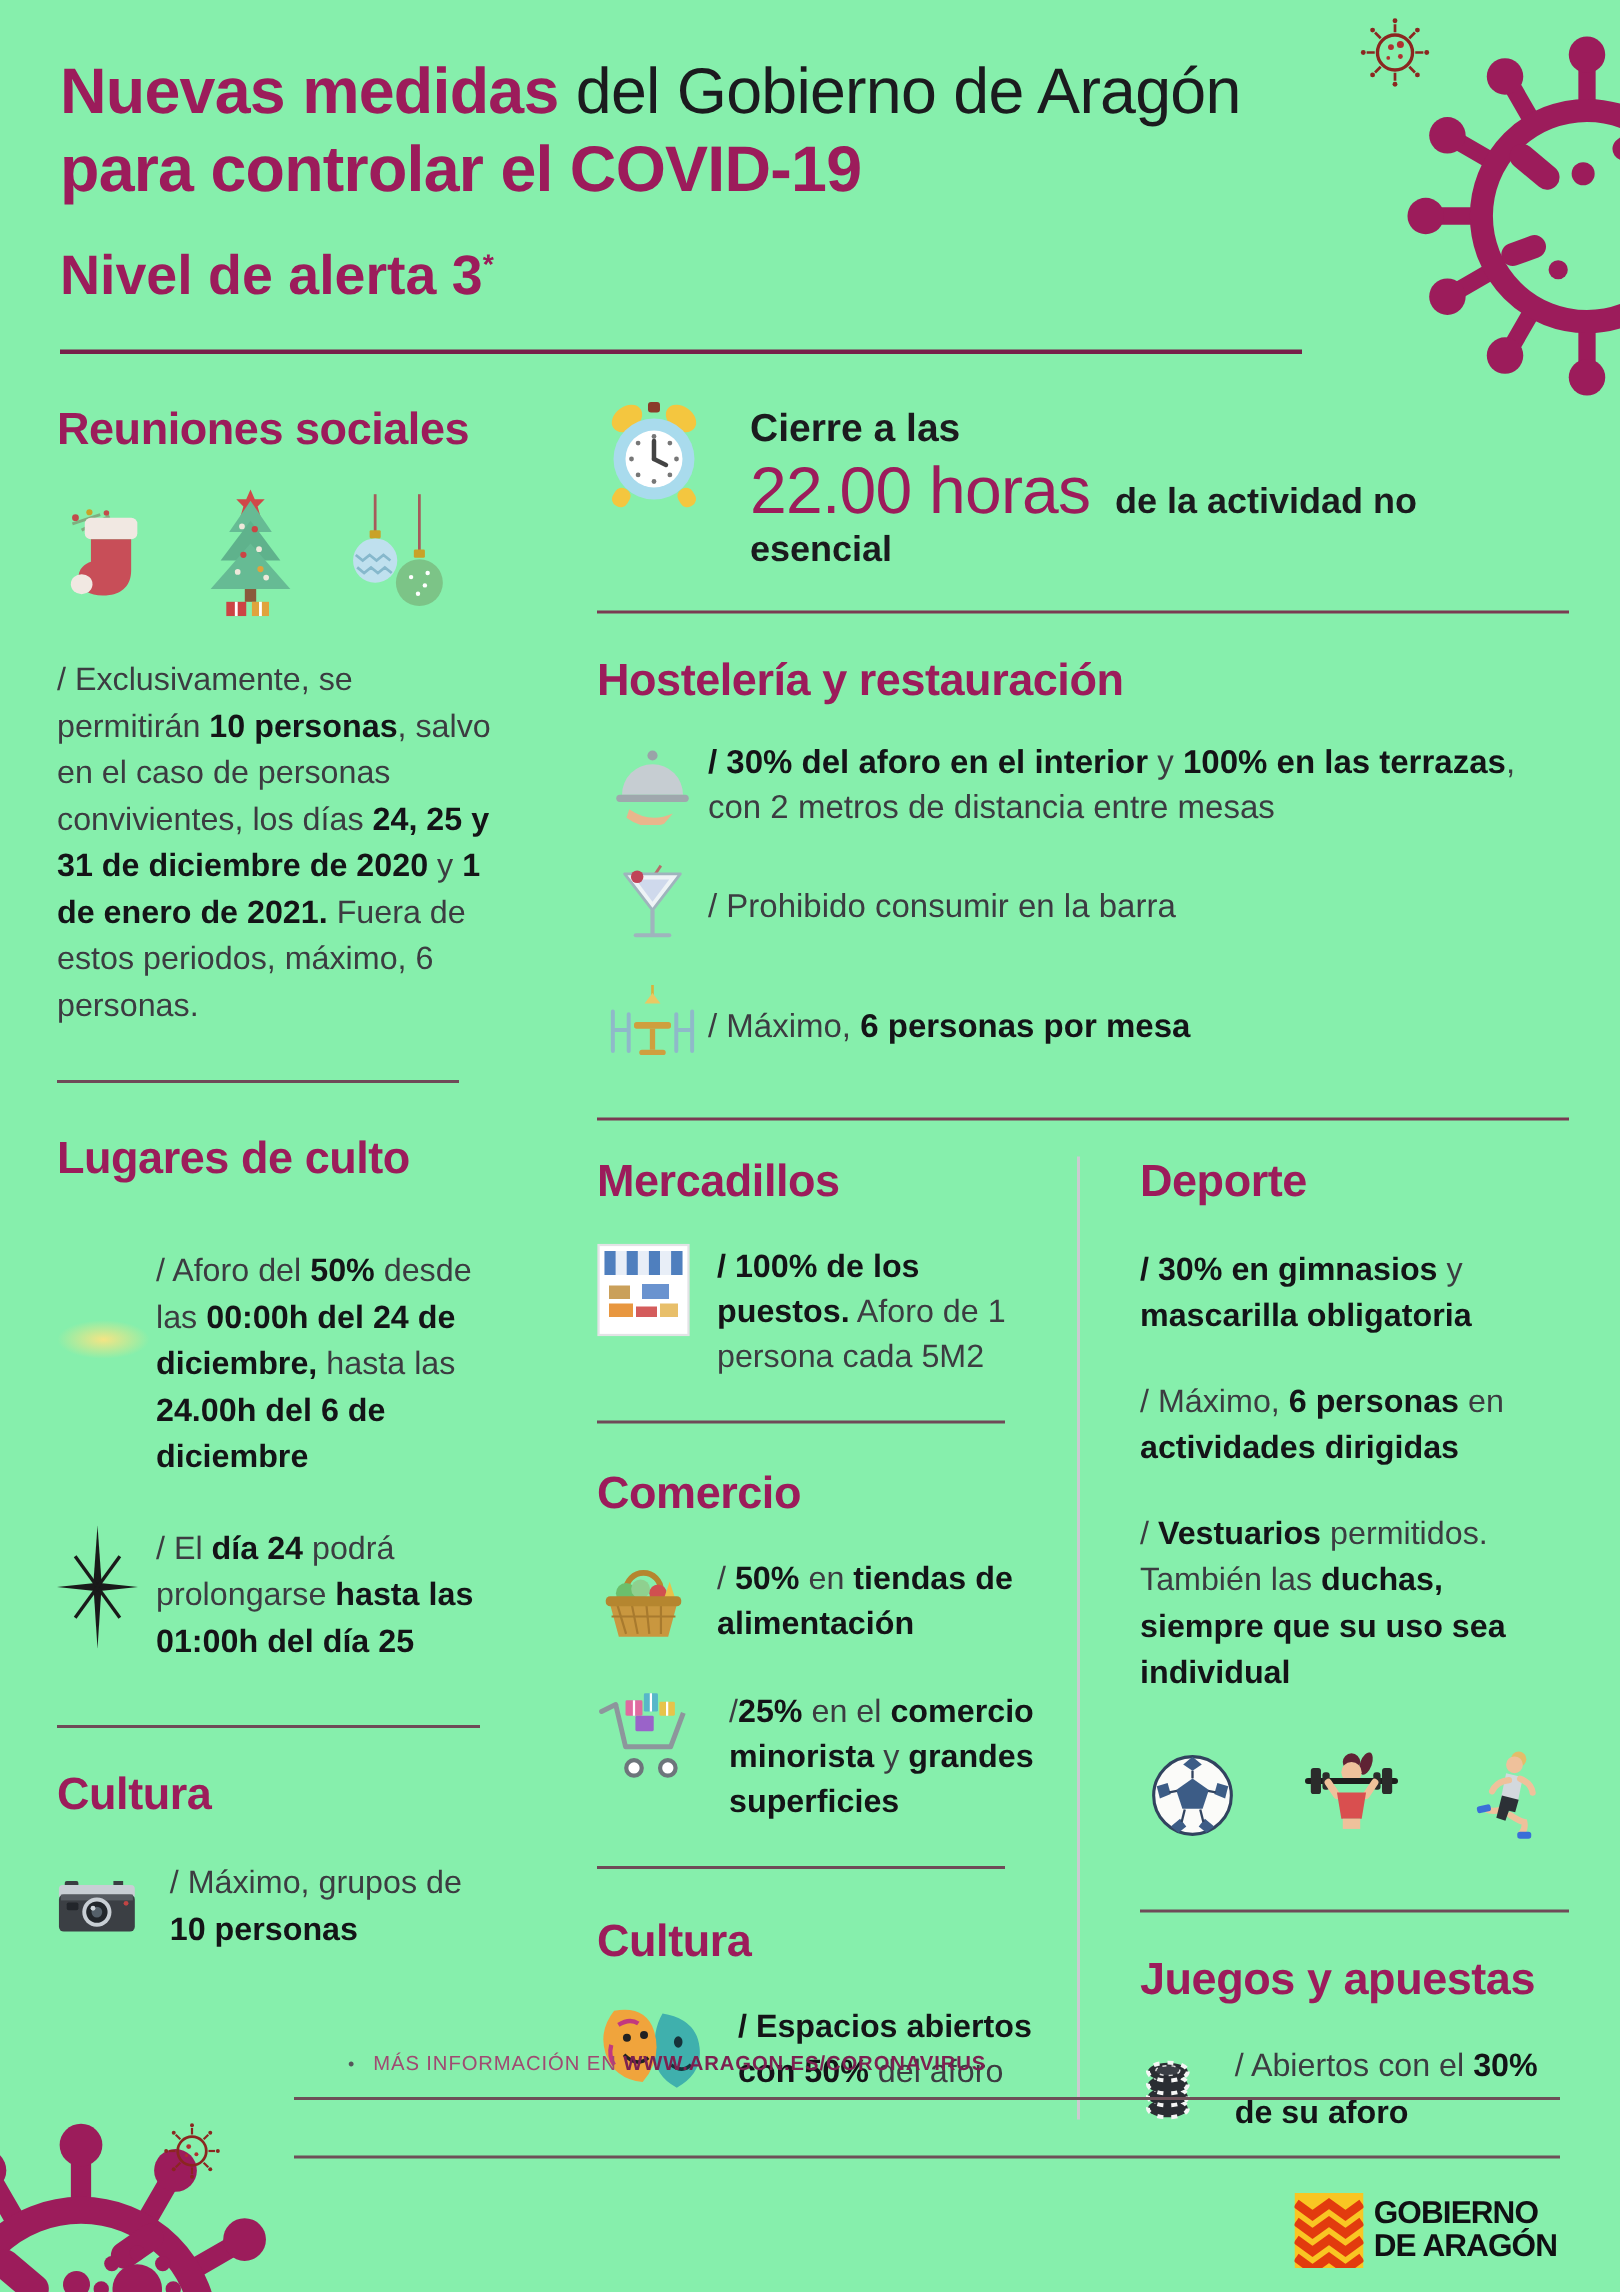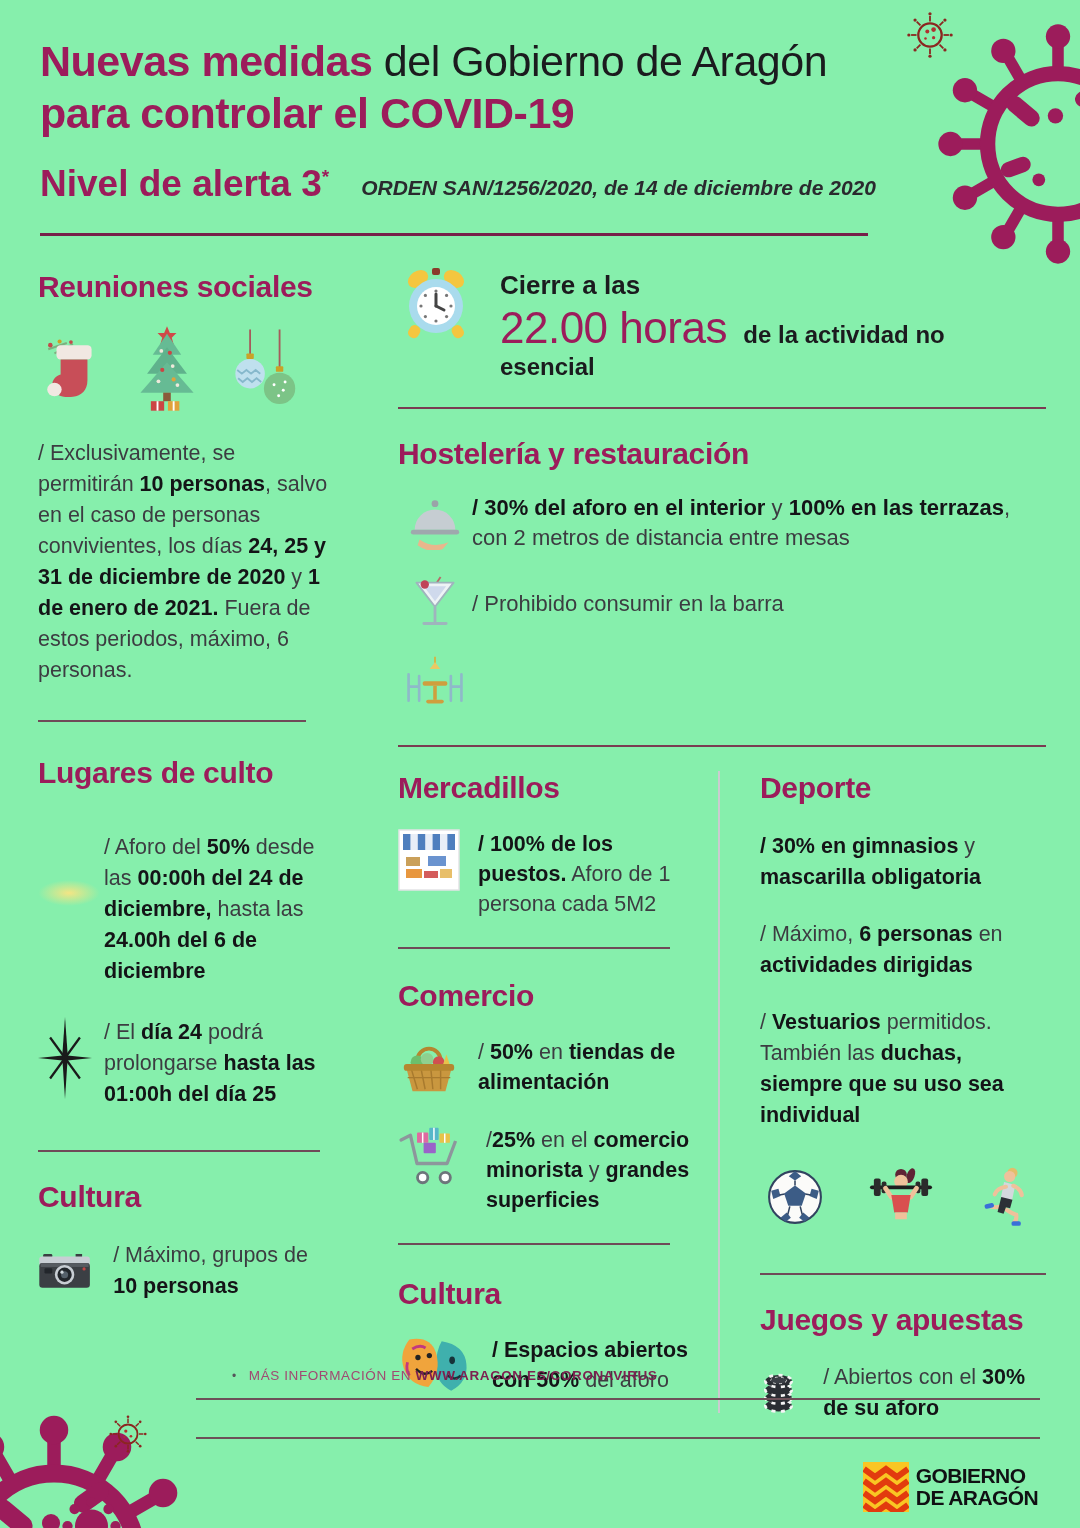--- a/index.html
+++ b/index.html
@@ -256,7 +256,6 @@
     <h1 class="title"><span class="b">Nuevas medidas</span><span> del Gobierno de Aragón </span><span class="b">para controlar el COVID-19</span></h1>
     <div class="alert-row">
       <div class="alert"><span>Nivel de alerta 3</span><sup>*</sup></div>
-      <div class="order">ORDEN SAN/1256/2020, de 14 de diciembre de 2020</div>
     </div>
     <div class="rule-header"></div>
   </header>

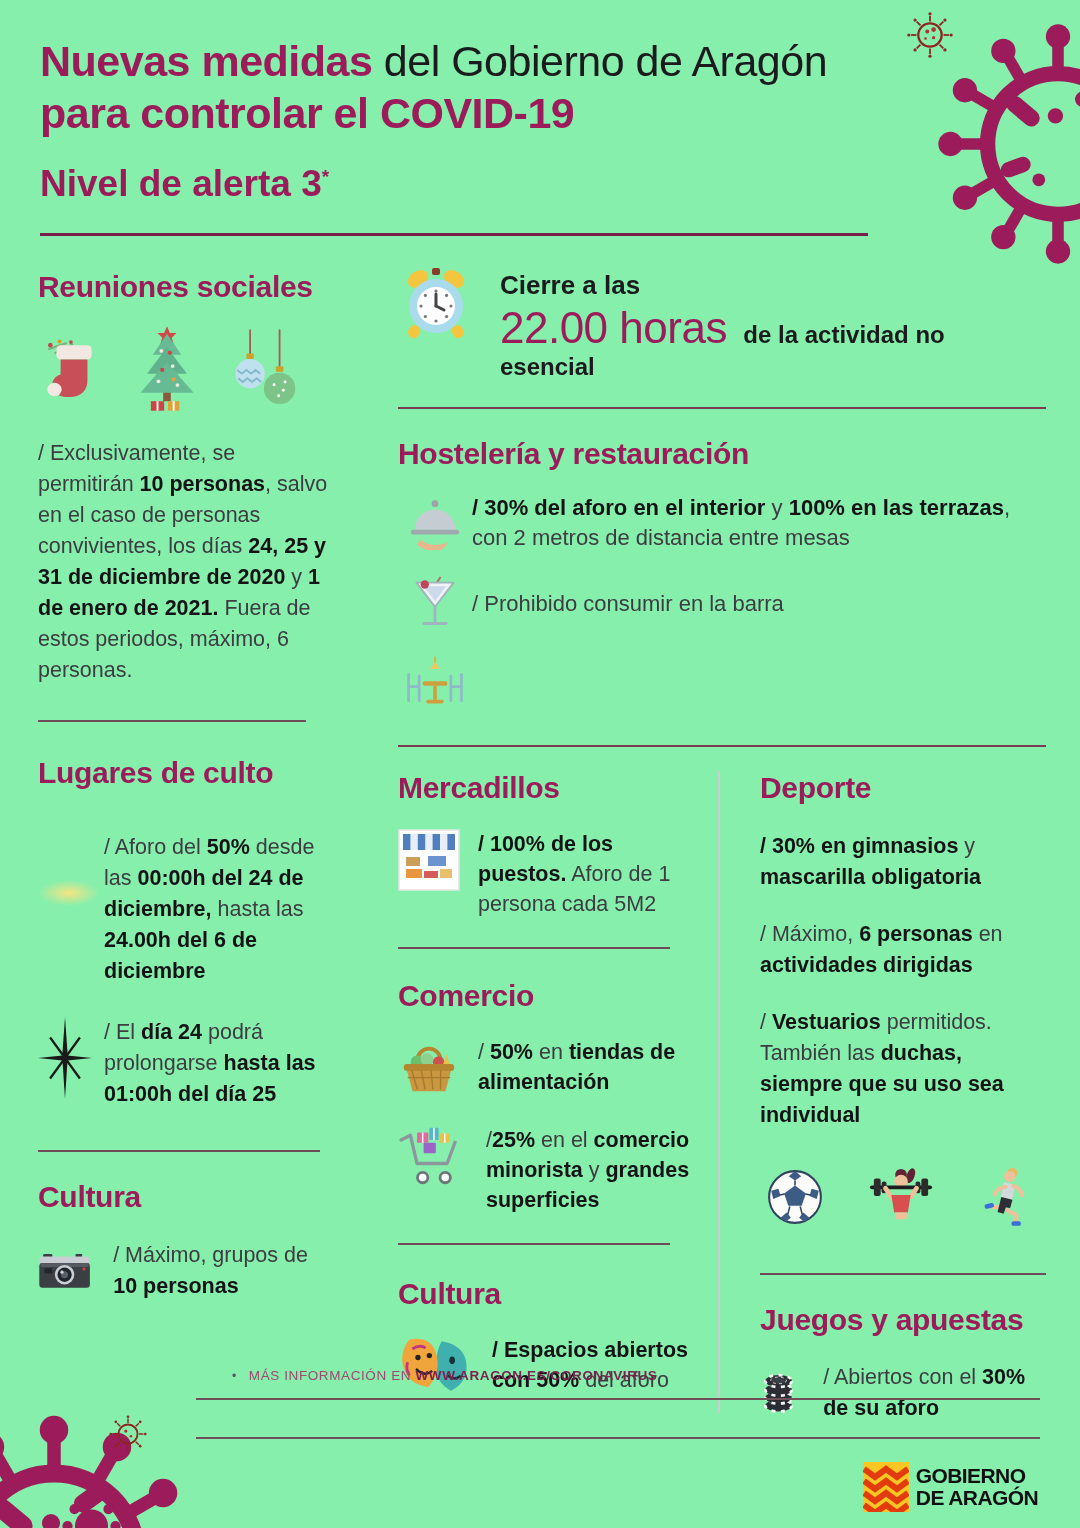--- a/index.html
+++ b/index.html
@@ -442,6 +442,7 @@
               <rect x="32" y="49" width="20" height="4" rx="2" fill="#cf9f3e"></rect>
             </svg>
           </div>
+          <p class="rich"><span>/  Máximo, </span><span class="b">6 personas por mesa</span></p>
         </div>
       </section>
 

